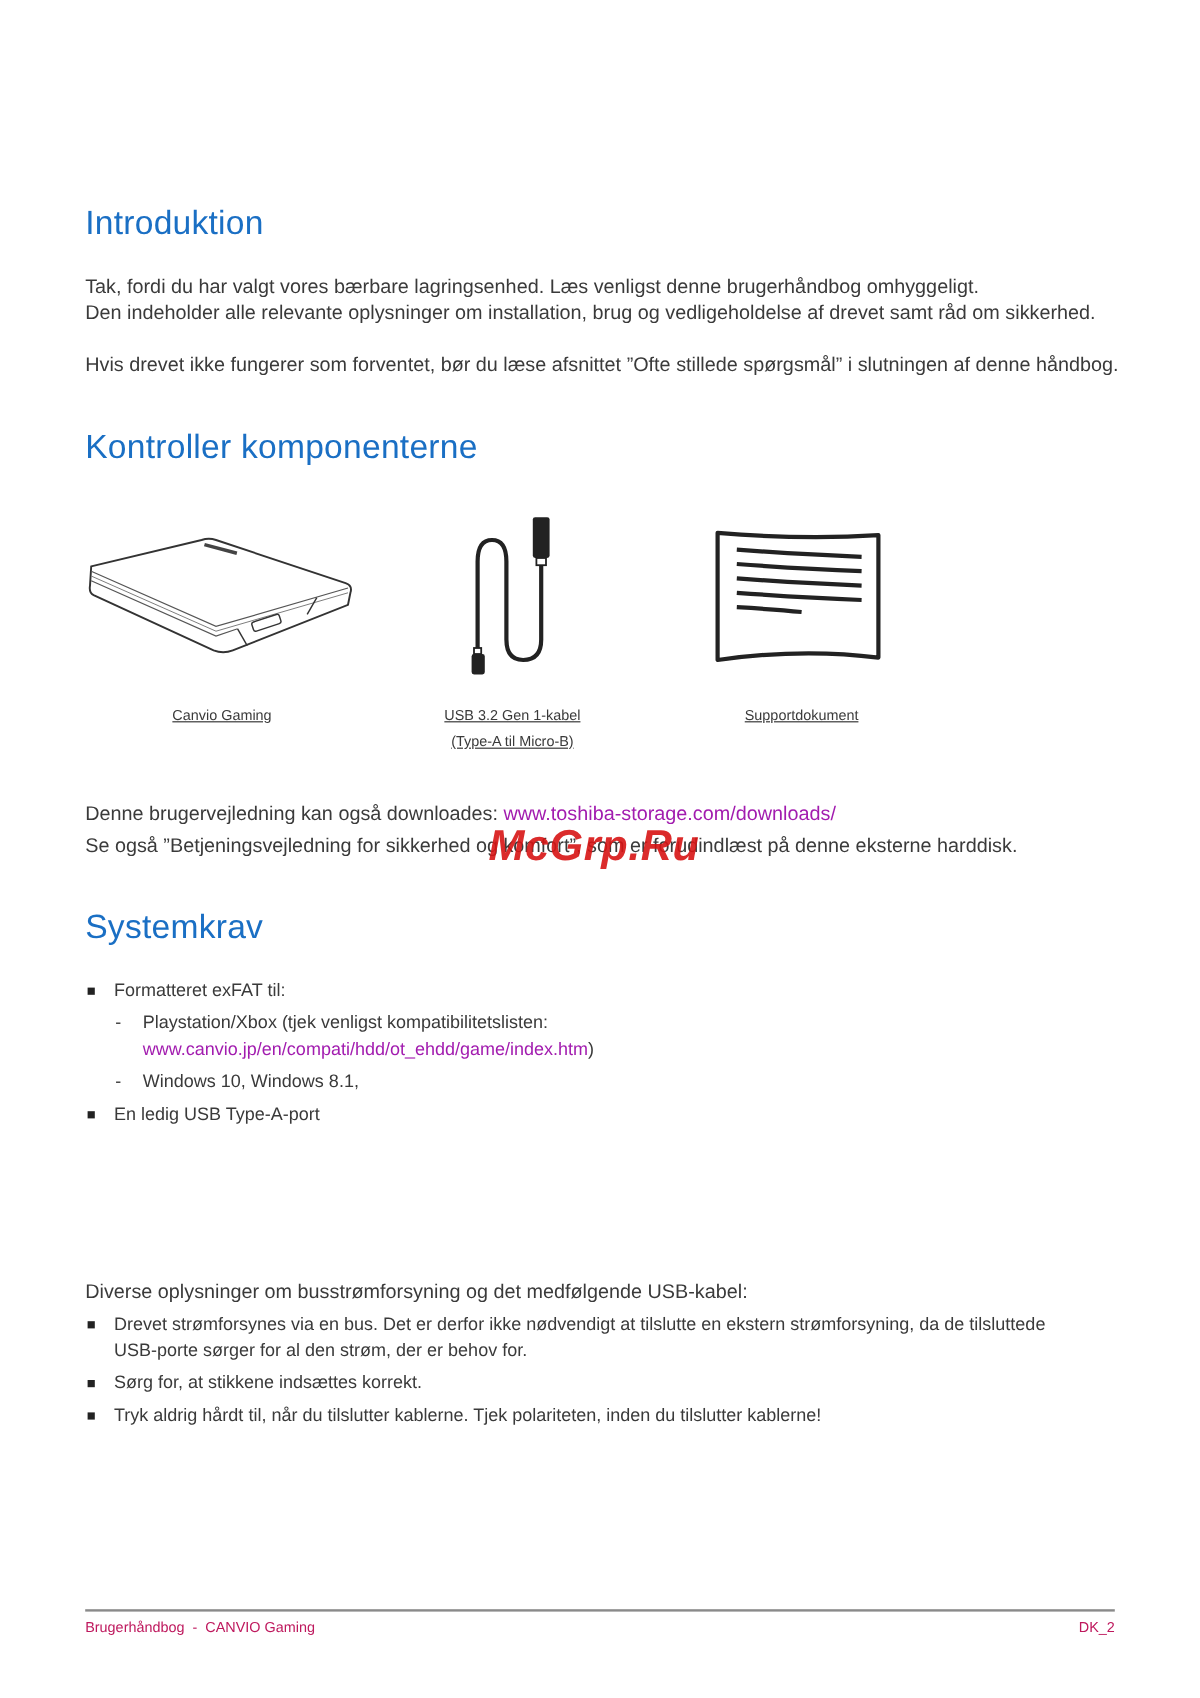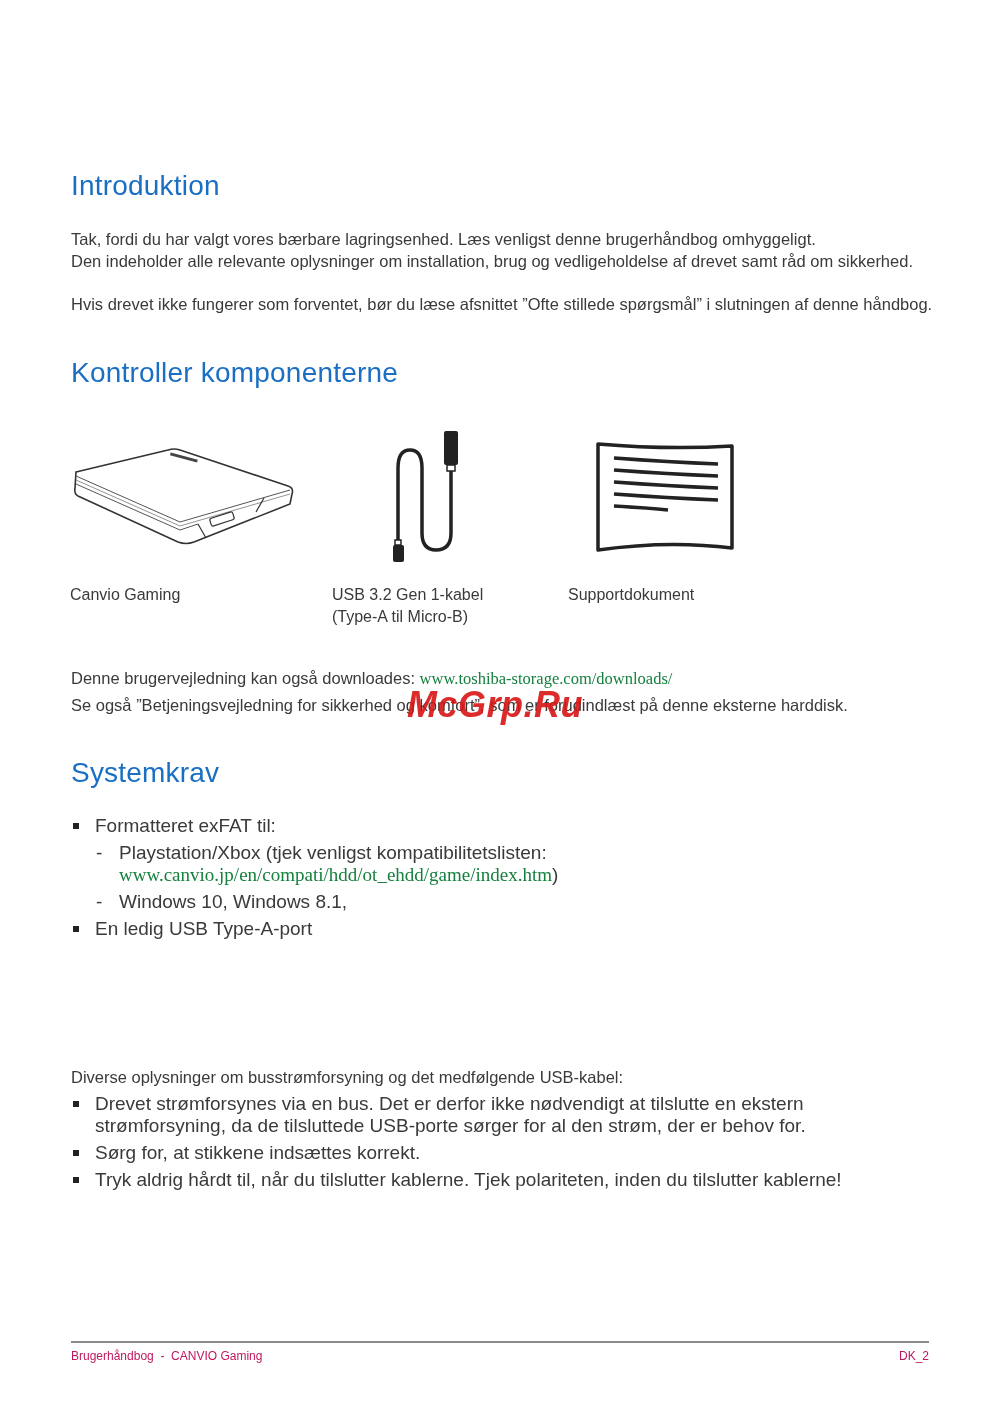--- a/index.html
+++ b/index.html
@@ -10,7 +10,7 @@
        font-size: 28px; letter-spacing: 0.2px; }
   .para { position: absolute; left: 71px; font-size: 16.5px; line-height: 22px; margin: 0; white-space: nowrap; }
   a.link { color: #15803d; text-decoration: none; font-family: Liberation Serif, serif; }
-  .comp { position: absolute; font-size: 16px; line-height: 22px; }
+  .comp { position: absolute; text-align: center; font-size: 12px; line-height: 22px; text-decoration: underline; }
   ul.sq { position: absolute; left: 71px; margin: 0; padding: 0; list-style: none; font-size: 19px; line-height: 22px; }
   ul.sq > li { position: relative; padding-left: 24px; margin-bottom: 5px; }
   ul.sq > li::before { content: ""; position: absolute; left: 2px; top: 8px; width: 6px; height: 6px; background: #222; }

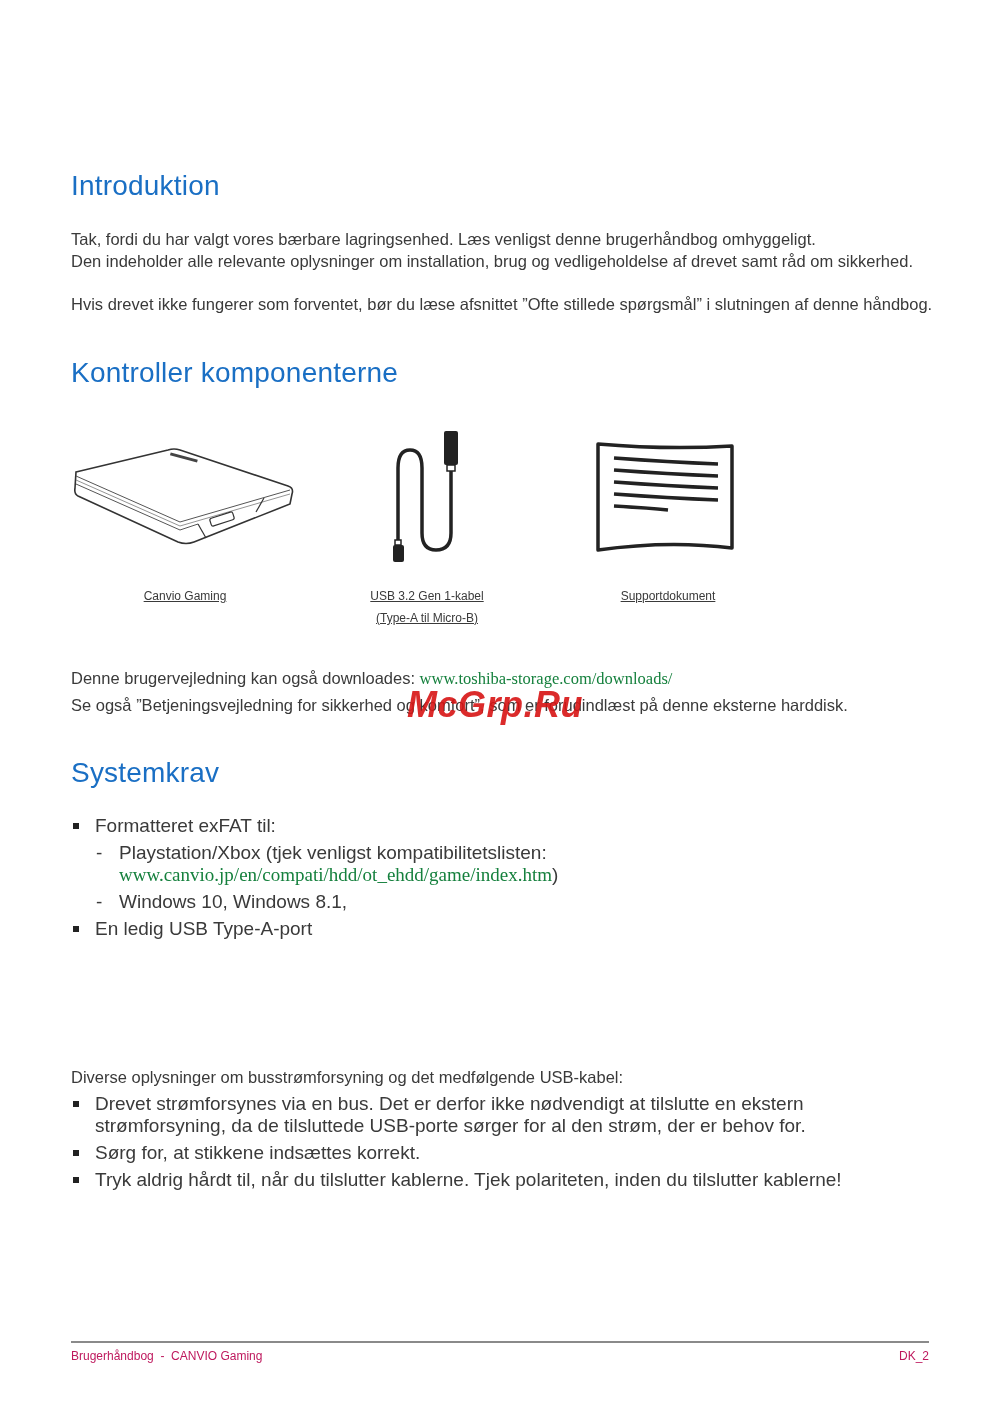--- a/index.html
+++ b/index.html
@@ -9,7 +9,7 @@
   h2 { position: absolute; left: 71px; margin: 0; font-weight: normal; color: #1a6fc4;
        font-size: 28px; letter-spacing: 0.2px; }
   .para { position: absolute; left: 71px; font-size: 16.5px; line-height: 22px; margin: 0; white-space: nowrap; }
-  a.link { color: #15803d; text-decoration: none; font-family: Liberation Serif, serif; }
+  a.link { color: #a21caf; text-decoration: none; }
   .comp { position: absolute; text-align: center; font-size: 12px; line-height: 22px; text-decoration: underline; }
   ul.sq { position: absolute; left: 71px; margin: 0; padding: 0; list-style: none; font-size: 19px; line-height: 22px; }
   ul.sq > li { position: relative; padding-left: 24px; margin-bottom: 5px; }

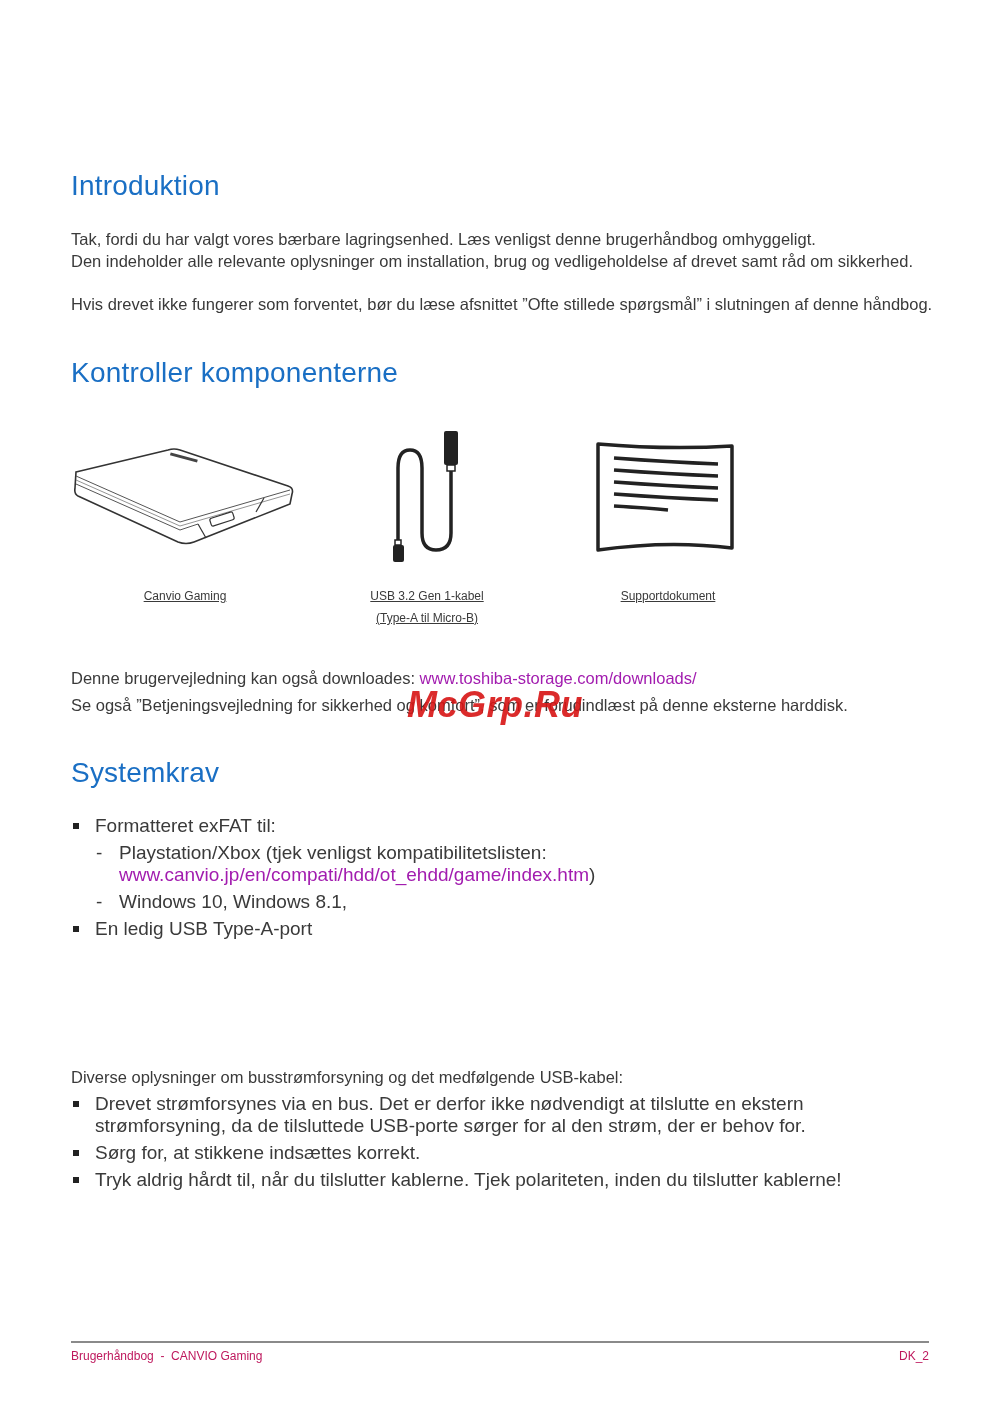--- a/index.html
+++ b/index.html
@@ -11,7 +11,7 @@
   .para { position: absolute; left: 71px; font-size: 16.5px; line-height: 22px; margin: 0; white-space: nowrap; }
   a.link { color: #a21caf; text-decoration: none; }
   .comp { position: absolute; text-align: center; font-size: 12px; line-height: 22px; text-decoration: underline; }
-  ul.sq { position: absolute; left: 71px; margin: 0; padding: 0; list-style: none; font-size: 19px; line-height: 22px; }
+  ul.sq { position: absolute; left: 71px; margin: 0; padding: 0; list-style: none; font-size: 15px; line-height: 22px; }
   ul.sq > li { position: relative; padding-left: 24px; margin-bottom: 5px; }
   ul.sq > li::before { content: ""; position: absolute; left: 2px; top: 8px; width: 6px; height: 6px; background: #222; }
   ul.dash { list-style: none; margin: 5px 0 0 0; padding: 0; }

